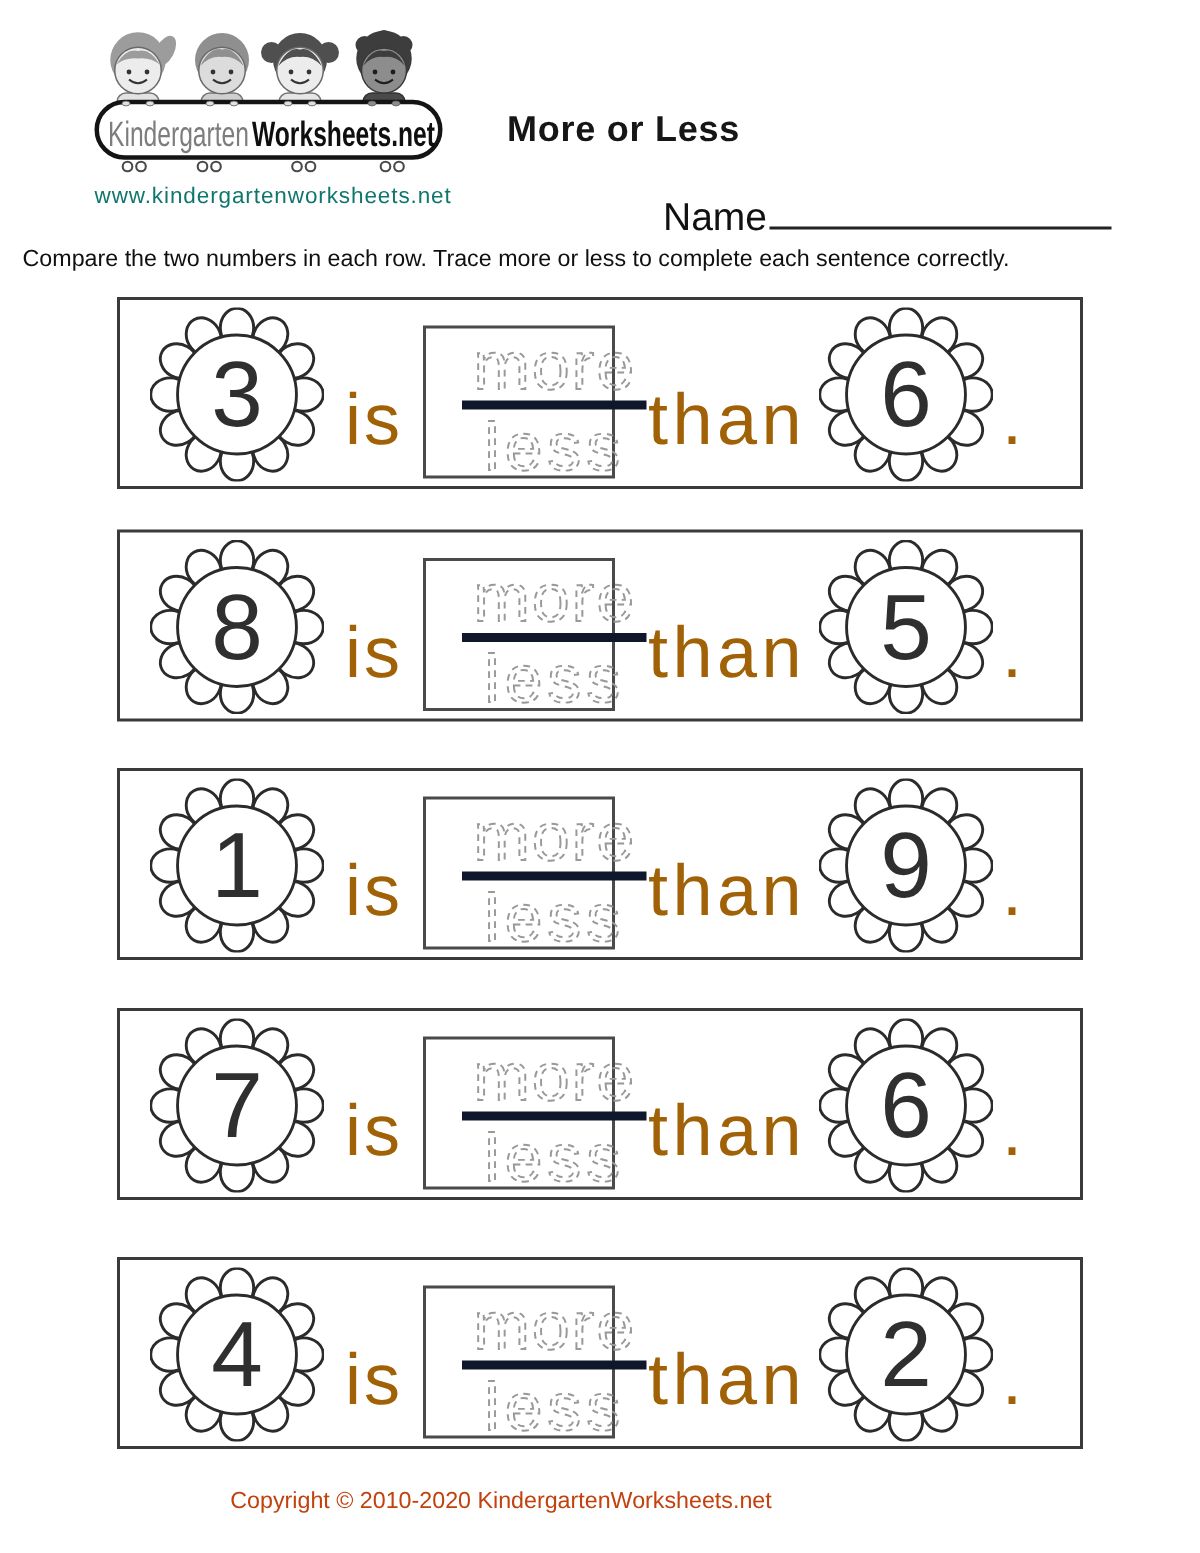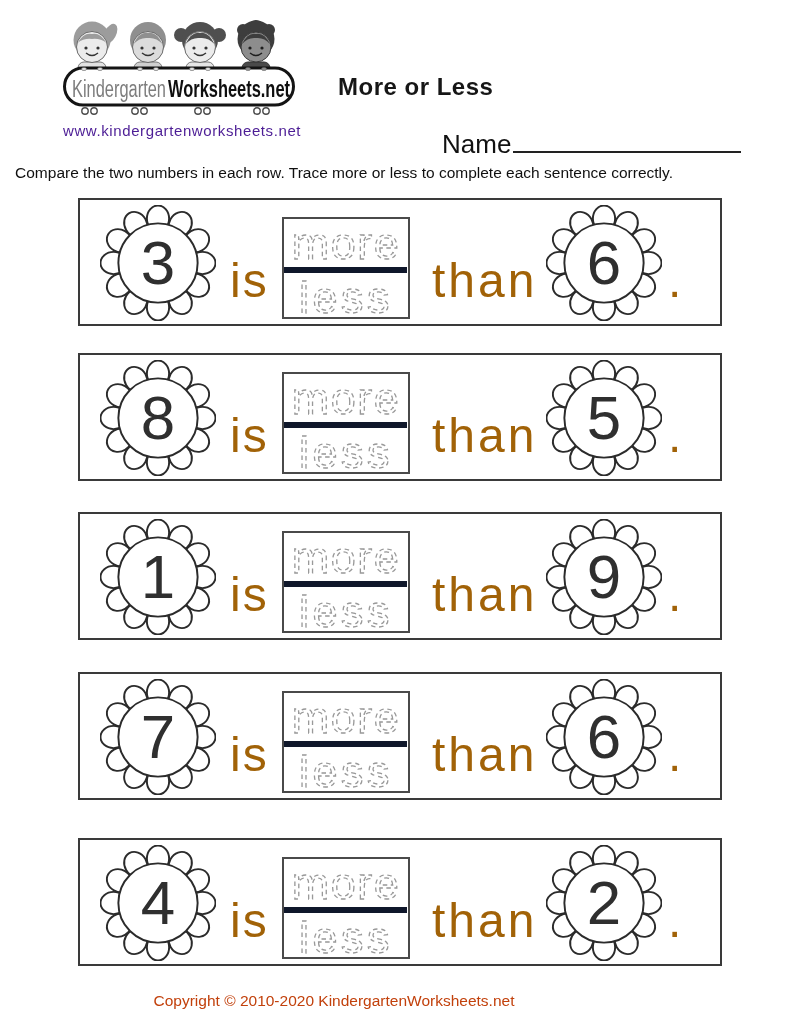--- a/index.html
+++ b/index.html
@@ -17,7 +17,7 @@
   .logo-svg { position: absolute; left: 60px; top: 16px; width: 240px; height: 106px; }
   .website-url {
     position: absolute; left: 63px; top: 122px;
-    font-size: 15px; color: #4c1d95; letter-spacing: 0.6px;
+    font-size: 15px; color: #0f766e; letter-spacing: 0.6px;
   }
   .title {
     position: absolute; left: 336px; top: 28px;

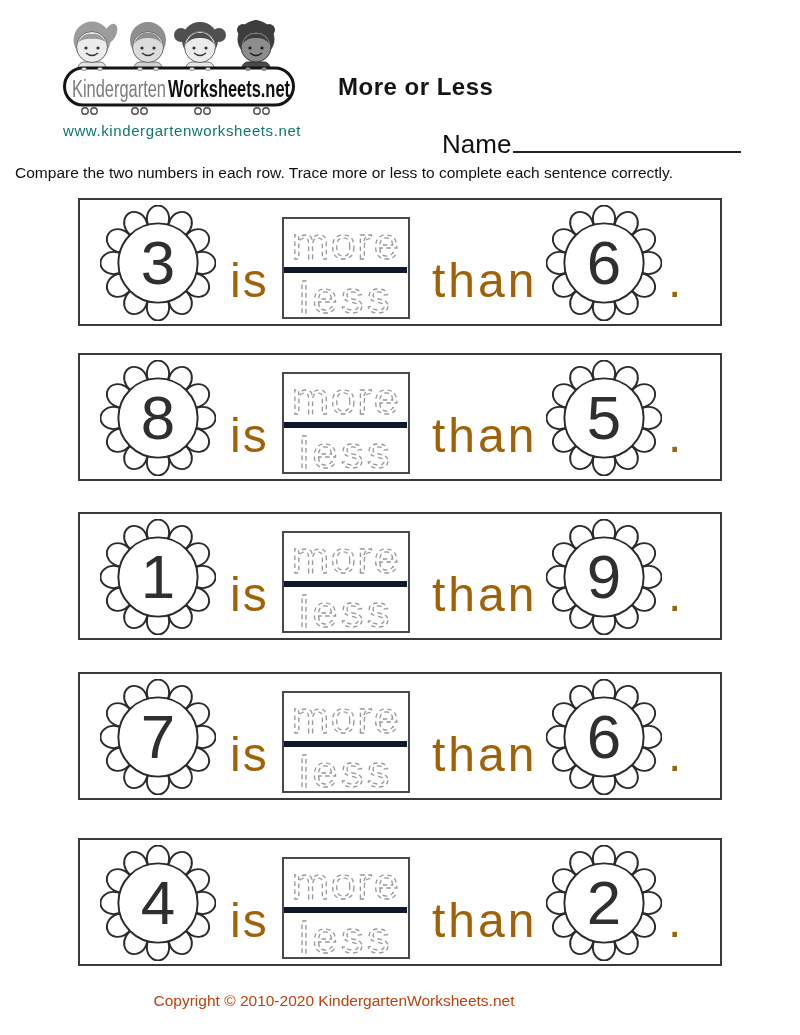--- a/index.html
+++ b/index.html
@@ -60,7 +60,7 @@
     position: absolute; left: 202px; top: 17px; width: 128px; height: 102px;
     border: 2px solid #4a4a4a; box-sizing: border-box; background: #fff;
   }
-  .trace-half { width: 123px; height: 48px; }
+  .trace-half { width: 123px; height: 48px; margin-left: 24px; }
   .trace-less { border-top: 6px solid #0f172a; }
   .trace-half svg { display: block; }
   .trace-text {

